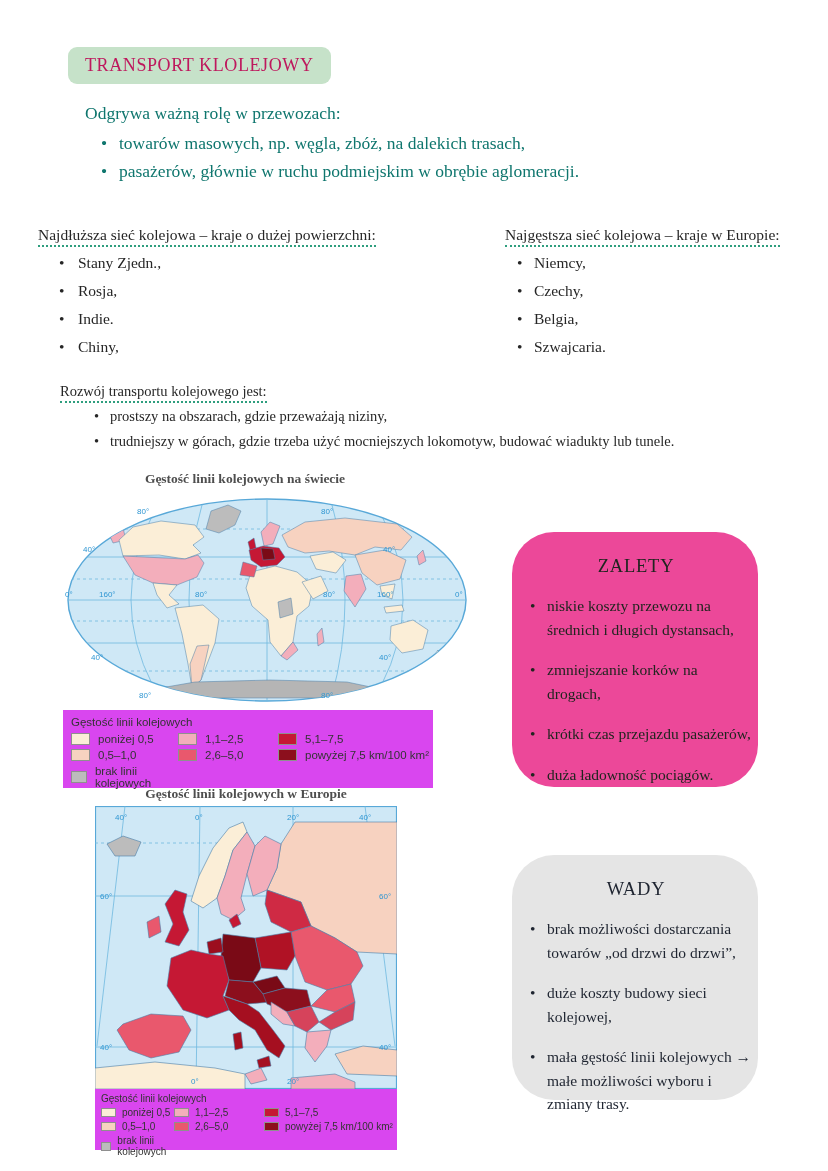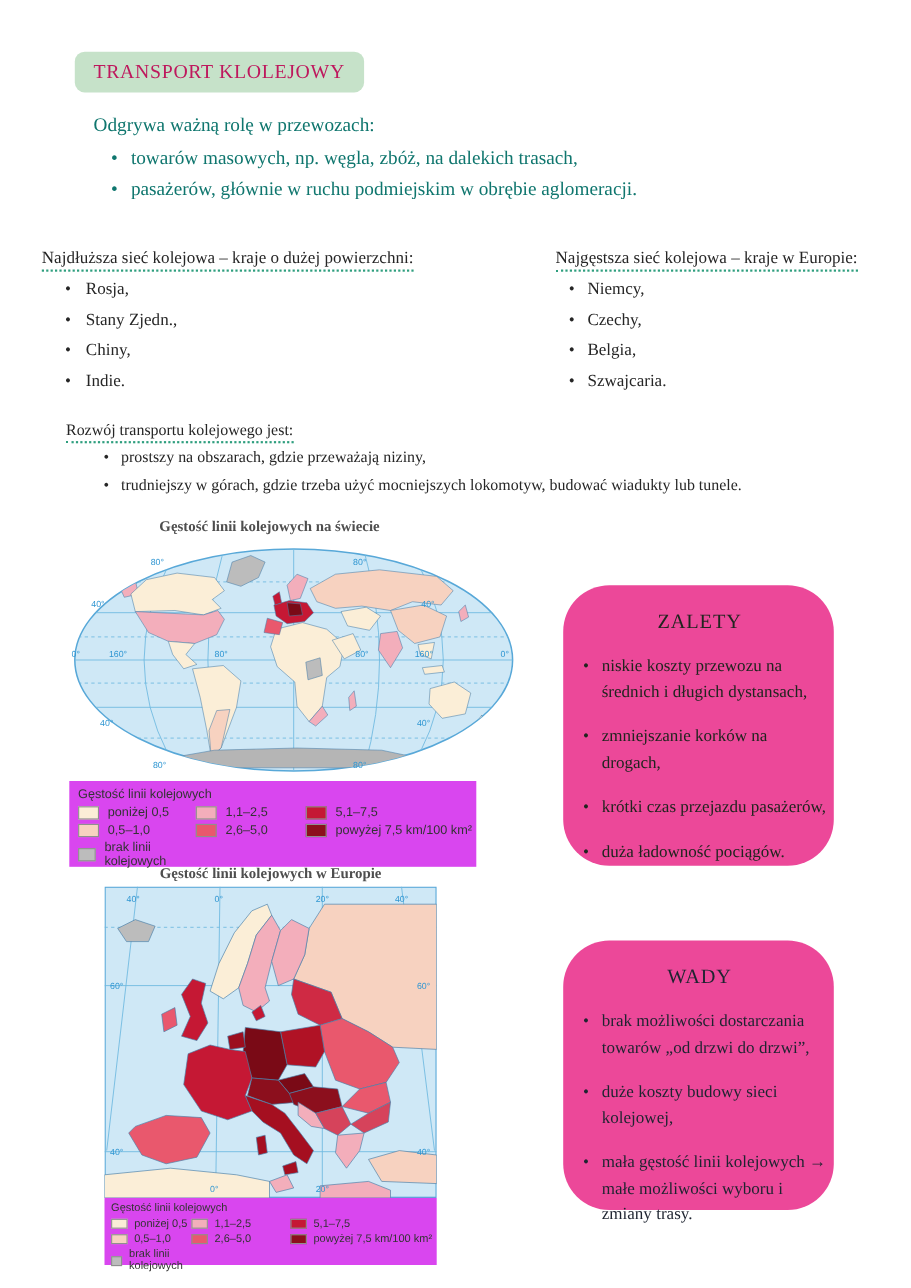--- a/index.html
+++ b/index.html
@@ -98,8 +98,8 @@
 <div class="col col-left">
   <div class="col-heading"><span>Najdłuższa sieć kolejowa – kraje o dużej powierzchni:</span></div>
   <ul class="blist">
+    <li>Stany Zjedn.,</li>
     <li>Rosja,</li>
-    <li>Stany Zjedn.,</li>
     <li>Chiny,</li>
     <li>Indie.</li>
   </ul>

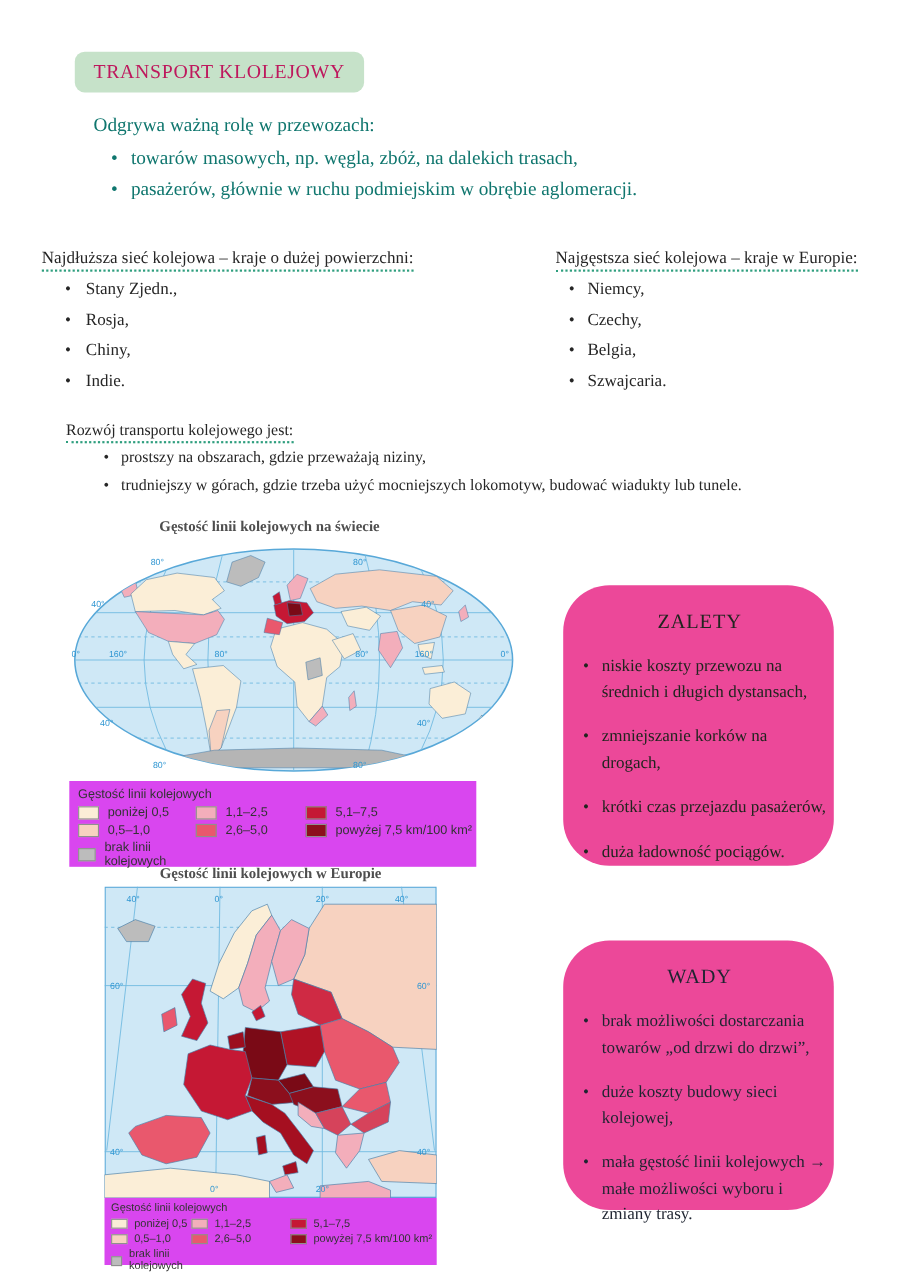--- a/index.html
+++ b/index.html
@@ -100,8 +100,8 @@
   <ul class="blist">
     <li>Stany Zjedn.,</li>
     <li>Rosja,</li>
+    <li>Indie.</li>
     <li>Chiny,</li>
-    <li>Indie.</li>
   </ul>
 </div>
 

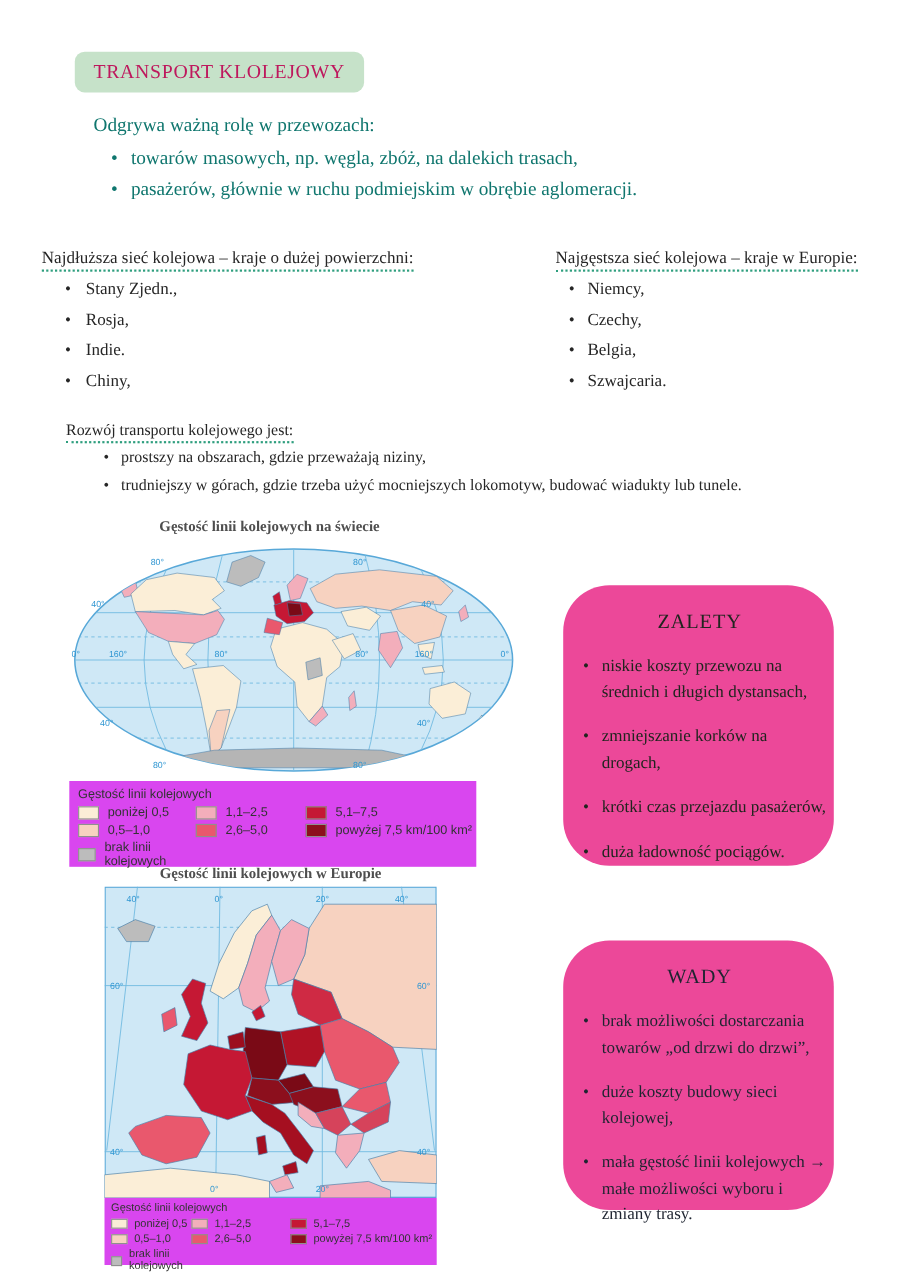--- a/index.html
+++ b/index.html
@@ -72,7 +72,7 @@
     color:#20251f;font-size:15.5px;box-sizing:border-box;padding:4px 6px 0 8px;
   }
   #zalety{top:532px;height:255px;background:#ec4899;}
-  #wady{top:855px;height:245px;background:#ec4899;color:#1e2430;}
+  #wady{top:855px;height:245px;background:#e5e5e5;color:#1e2430;}
   .bigbox h2{
     text-align:center;font-size:18.5px;font-weight:normal;
     letter-spacing:.8px;margin:20px 0 8px 0;

